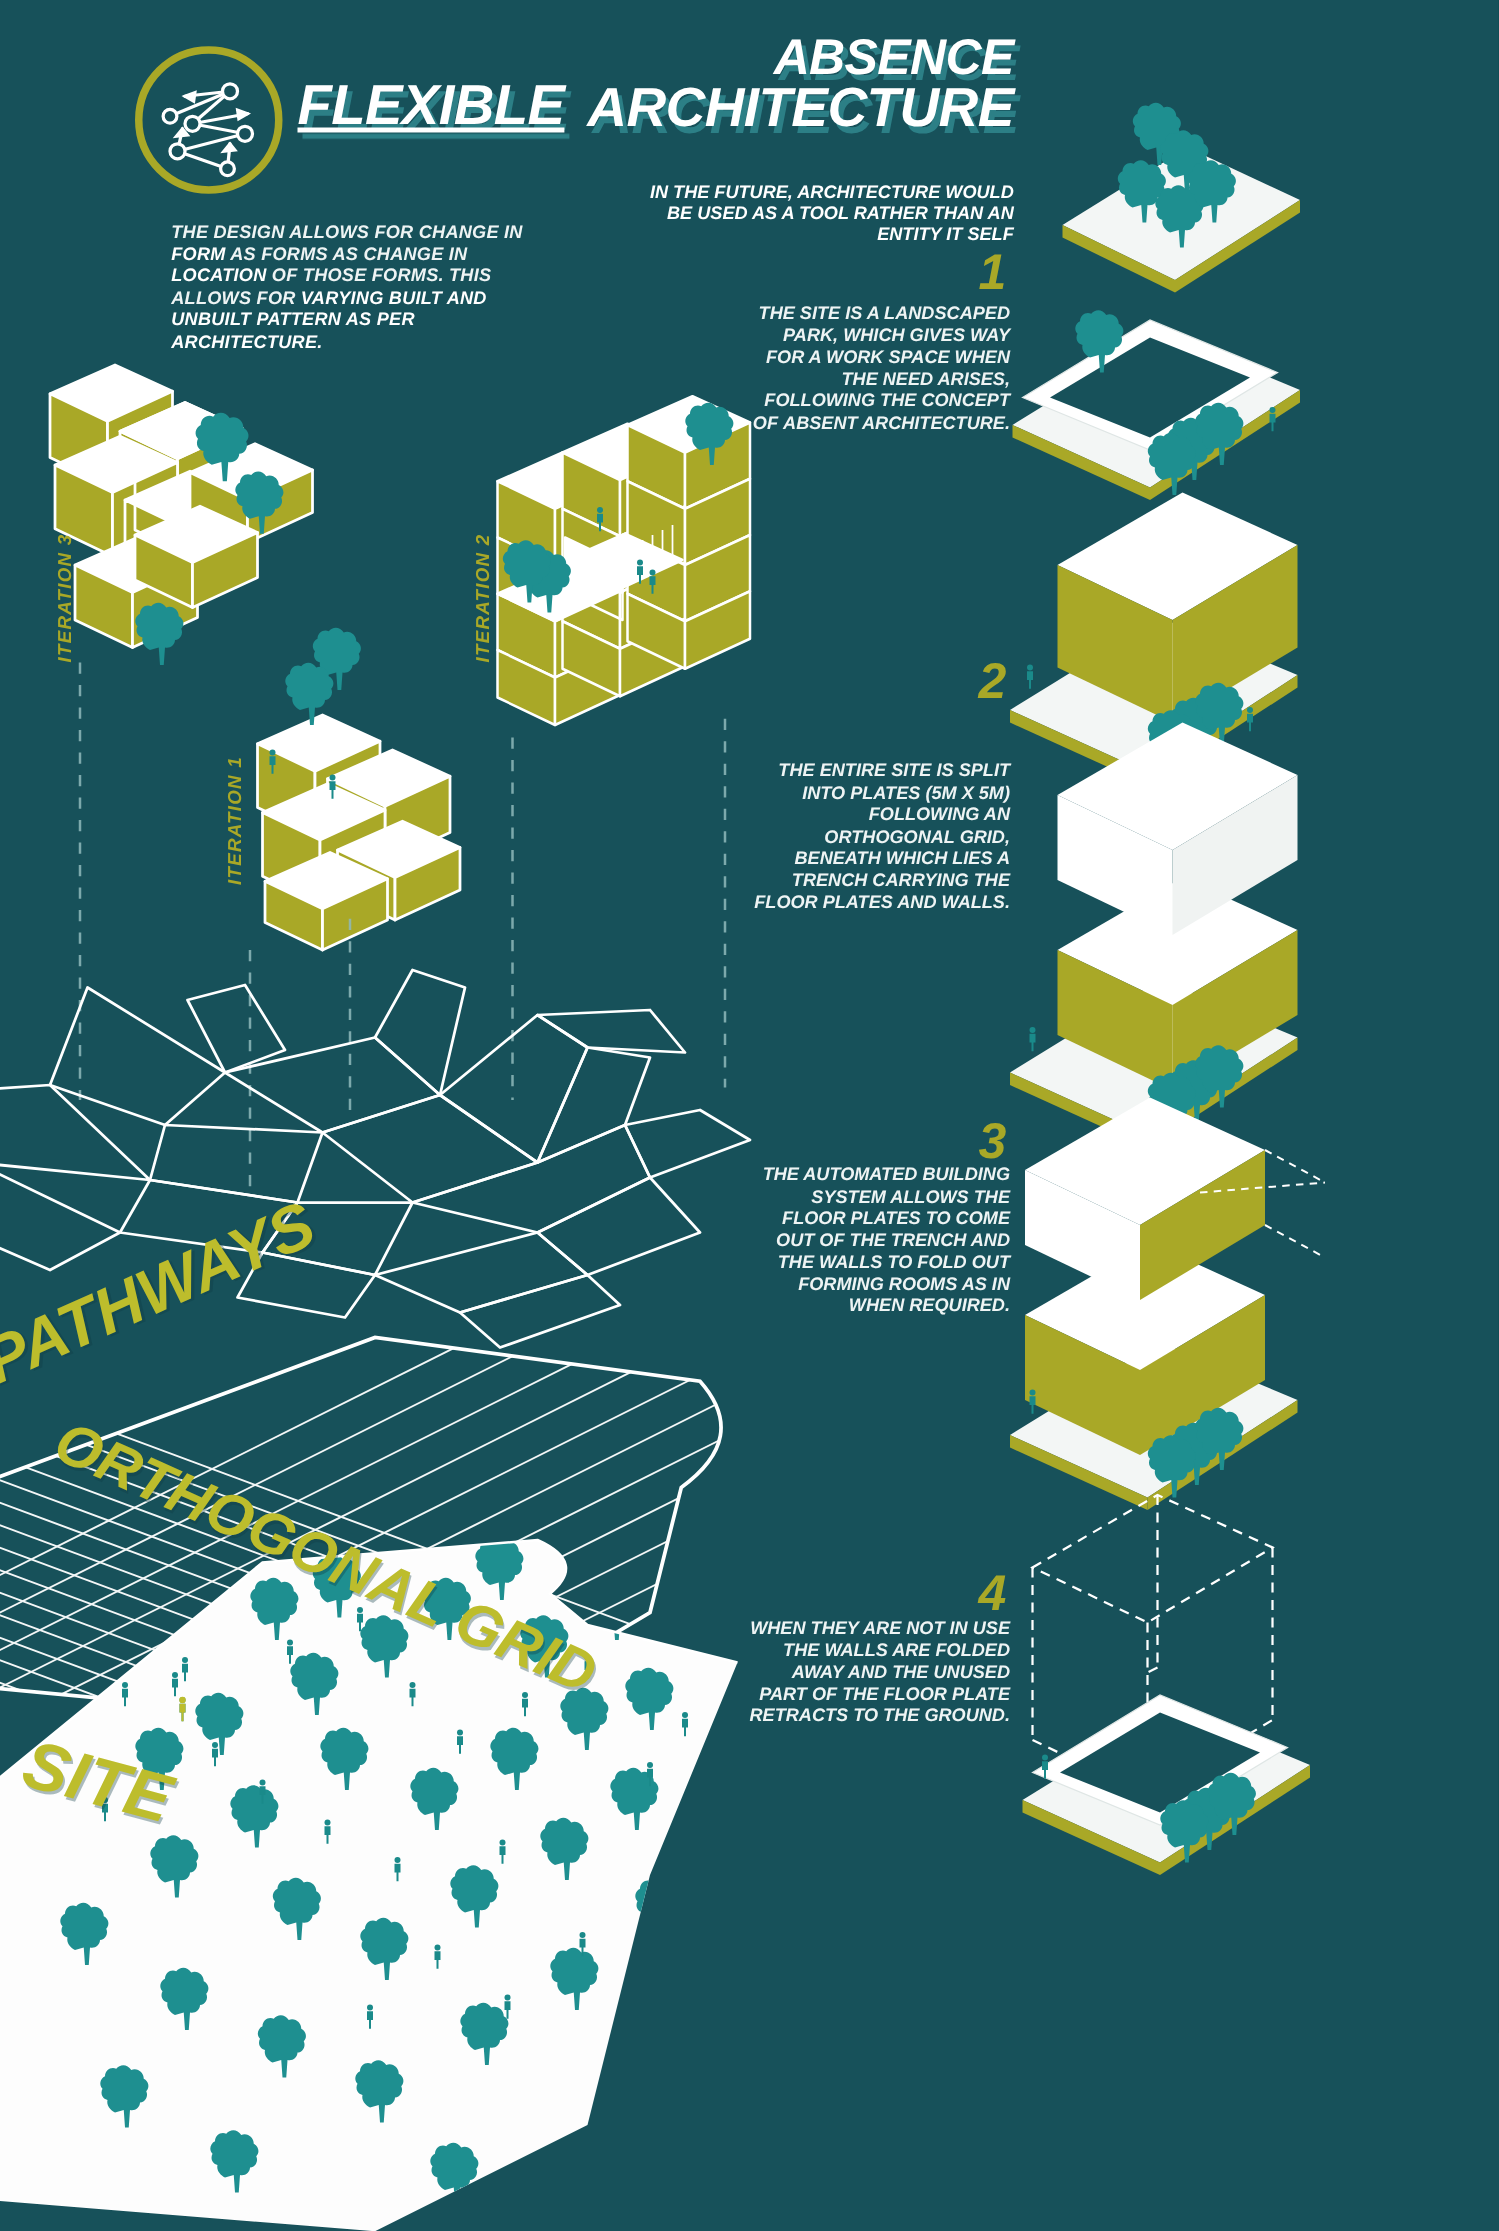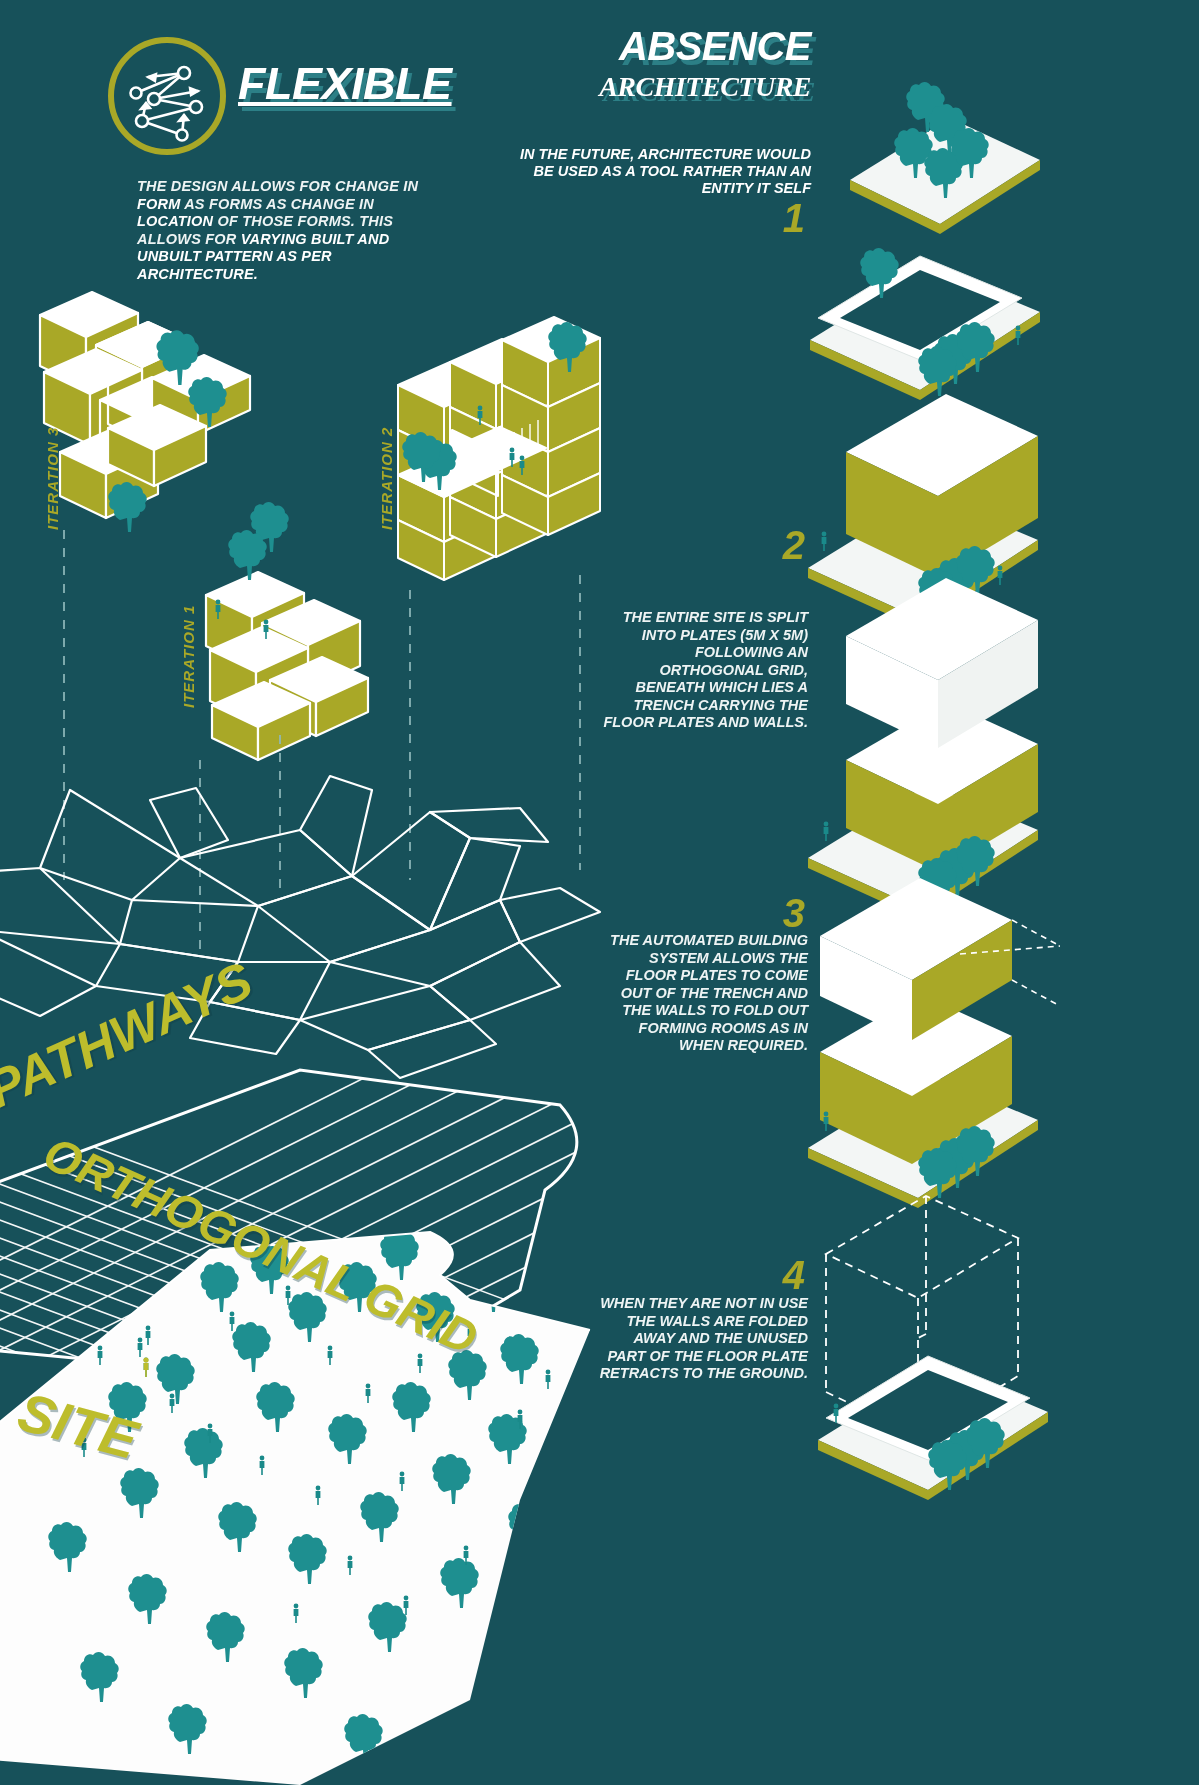--- a/index.html
+++ b/index.html
@@ -44,8 +44,8 @@
     color:#ffffff; text-shadow:4px 5px 0 #2c7f86; letter-spacing:-.5px;
   }
   #abs-title .l2 {
-    font-style:italic; font-weight:700; font-size:28px; line-height:42px;
-    color:#ffffff; text-shadow:4px 5px 0 #2c7f86; letter-spacing:-.5px;font-family:Liberation Serif, serif;
+    font-style:italic; font-weight:700; font-size:44px; line-height:42px;
+    color:#ffffff; text-shadow:4px 5px 0 #2c7f86; letter-spacing:-.5px;
   }
   #abs-sub { right:388px; top:100px; width:300px; text-align:right;
              font-style:italic; font-weight:700; font-size:14.5px;

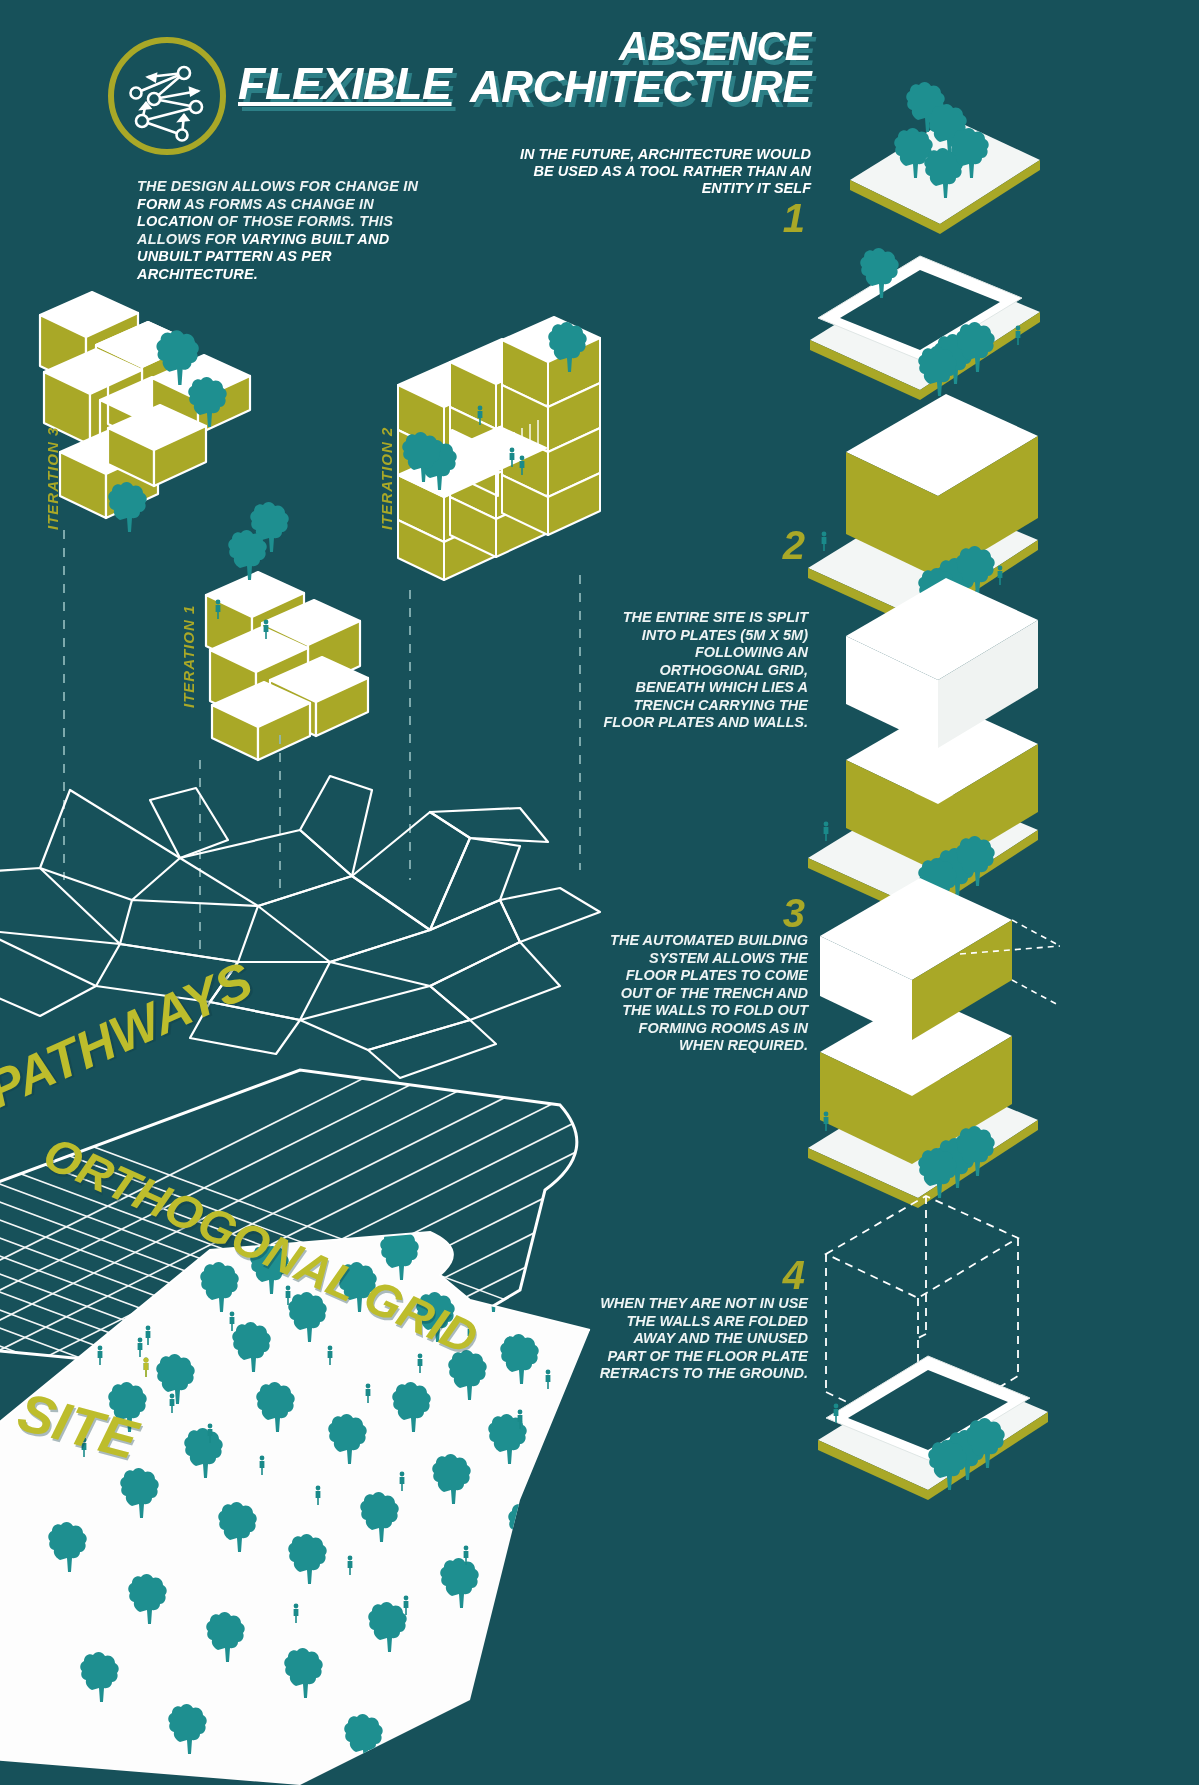--- a/index.html
+++ b/index.html
@@ -581,6 +581,7 @@
   <div class="abs" id="abs-sub">IN THE FUTURE, ARCHITECTURE WOULD BE USED AS A TOOL RATHER THAN AN ENTITY IT SELF</div>
 
   <div class="abs step-num" id="step1-num">1</div>
+  <div class="abs step-text" id="step1-txt"><span>THE SITE IS A LANDSCAPED PARK, WHICH GIVES WAY FOR A WORK SPACE WHEN THE NEED ARISES, FOLLOWING THE CONCEPT OF </span><span class="b">ABSENT ARCHITECTURE</span><span>.</span></div>
 
   <div class="abs step-num" id="step2-num">2</div>
   <div class="abs step-text" id="step2-txt"><span>THE ENTIRE SITE IS SPLIT INTO PLATES (5M X 5M) FOLLOWING AN </span><span class="b">ORTHOGONAL GRID</span><span>, BENEATH WHICH LIES A TRENCH CARRYING THE FLOOR PLATES AND WALLS.</span></div>

